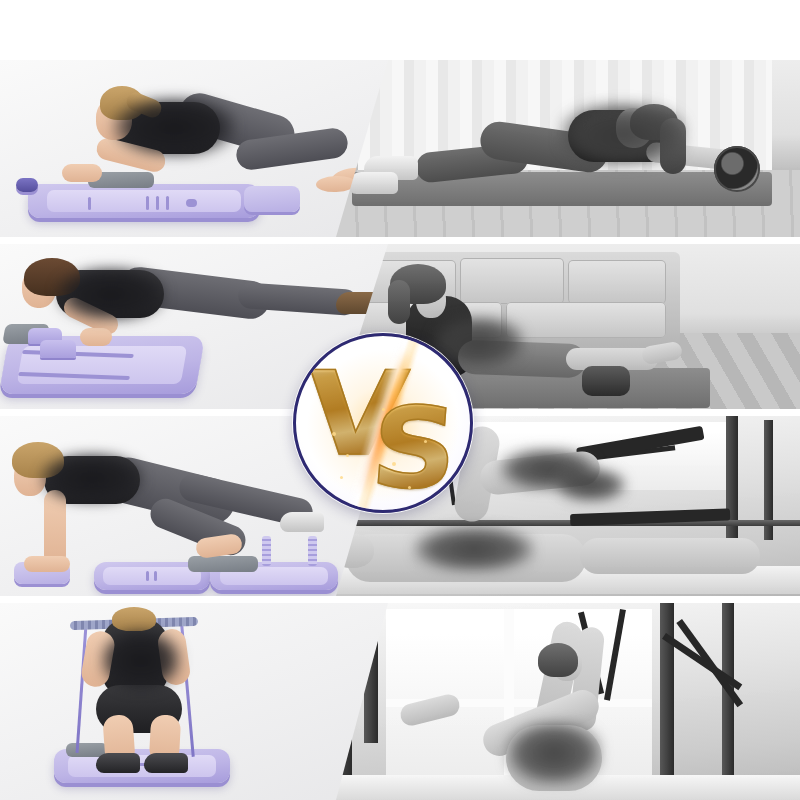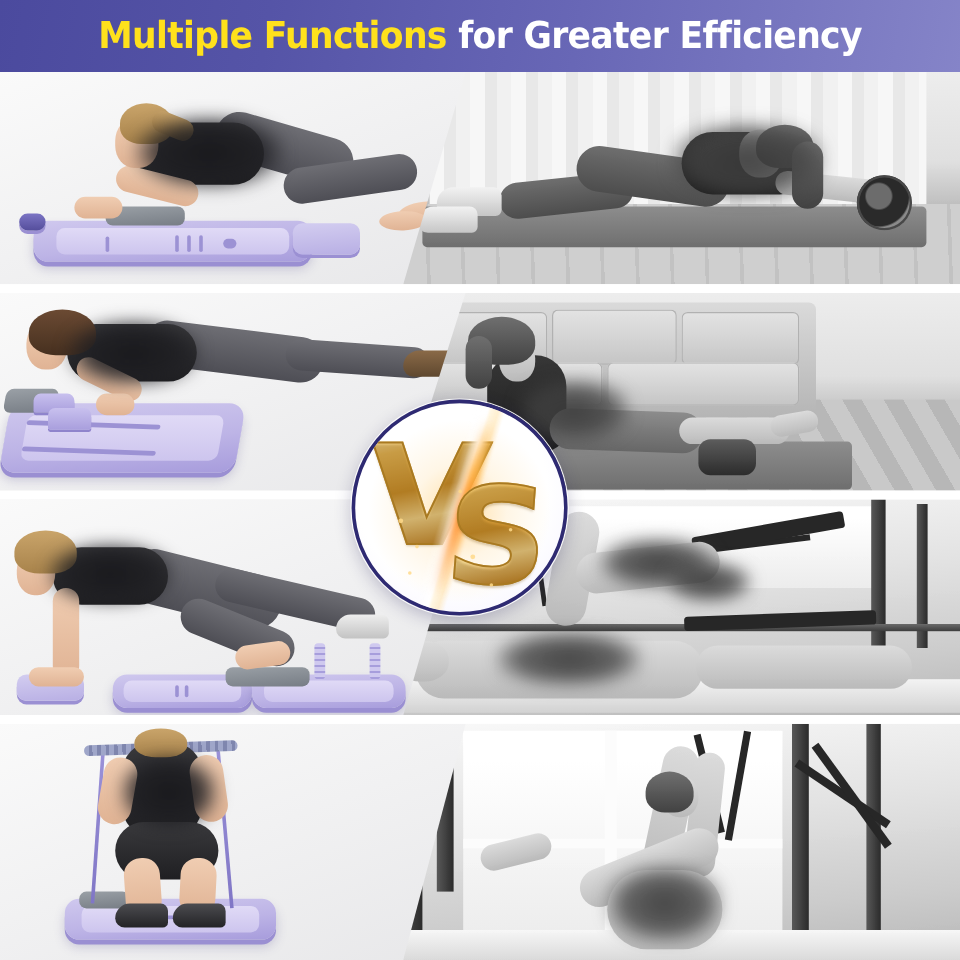--- a/index.html
+++ b/index.html
@@ -223,11 +223,6 @@
 
 <div id="poster">
 
-  <div class="banner">
-    <div class="banner-text">
-      <span class="hl">Multiple Functions</span><span class="pl"> for Greater Efficiency</span>
-    </div>
-  </div>
 
   <div class="collage">
 

